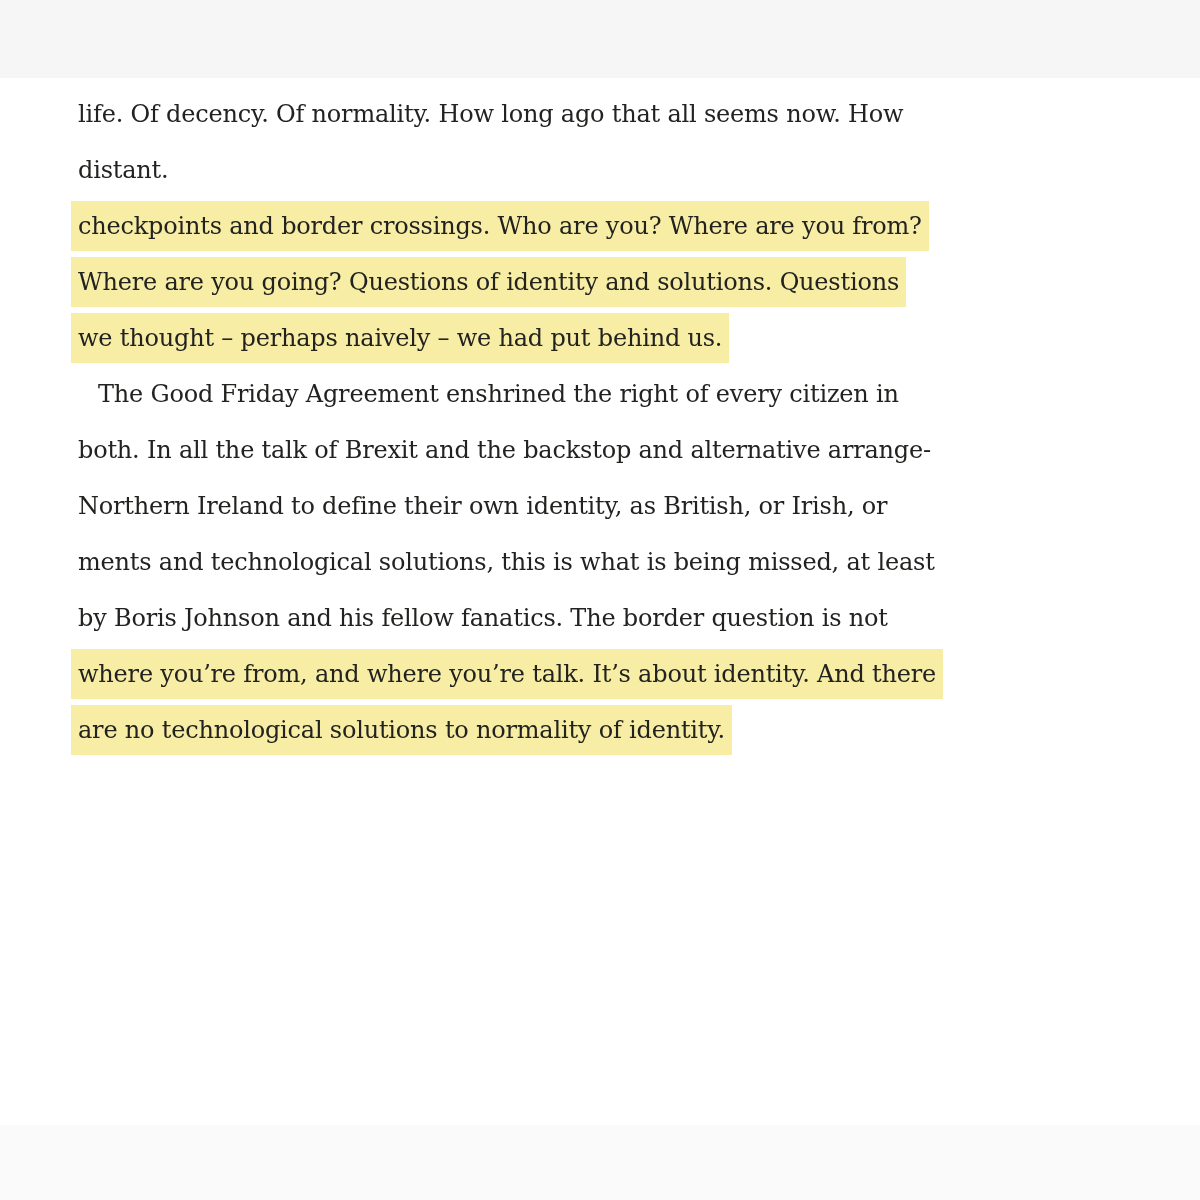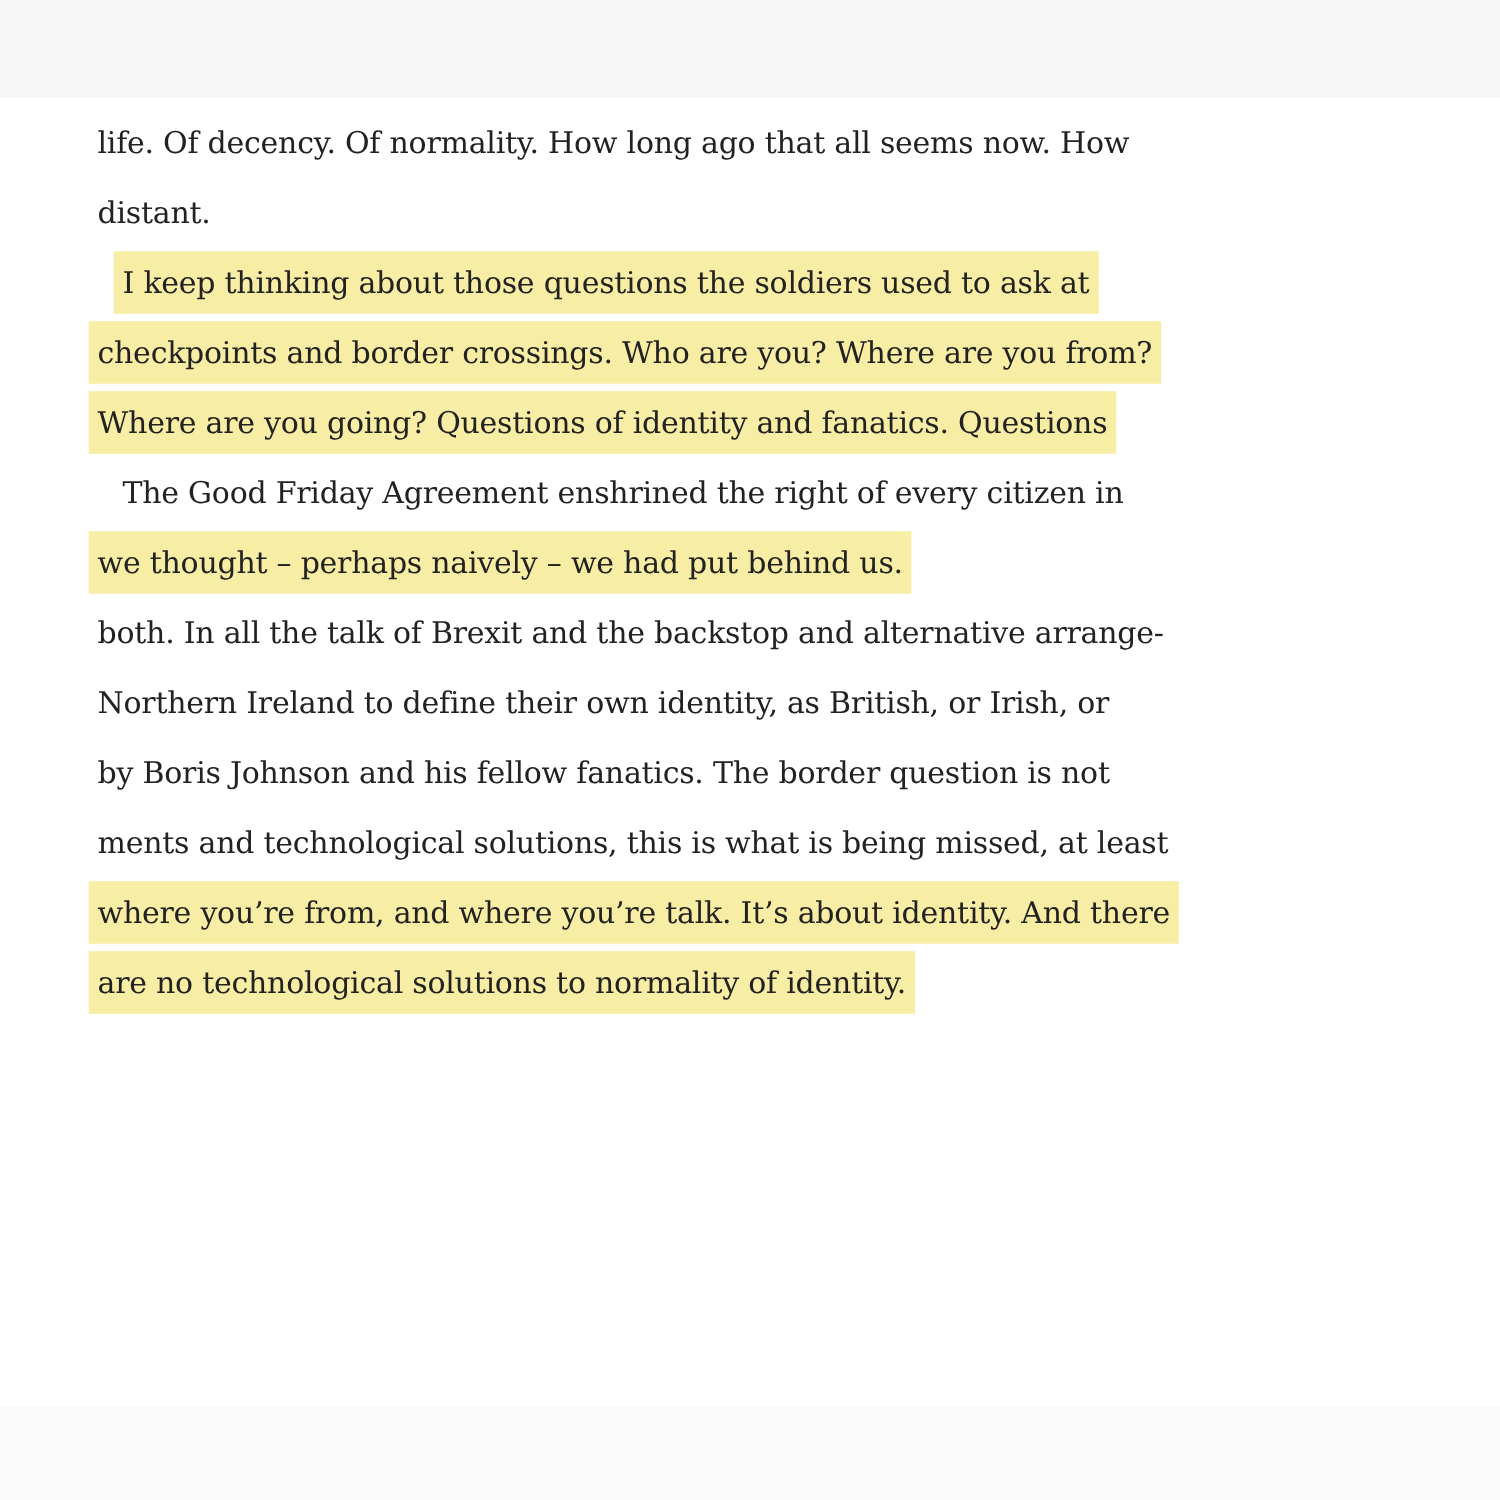--- a/index.html
+++ b/index.html
@@ -44,7 +44,6 @@
 <div class="page-text">
     <div class="line"><span>life. Of decency. Of normality. How long ago that all seems now. How</span></div>
     <div class="line"><span>distant.</span></div>
-    <div class="line indent"><span class="hl">I keep thinking about those questions the soldiers used to ask at</span></div>
     <div class="line"><span class="hl">checkpoints and border crossings. Who are you? Where are you from?</span></div>
     <div class="line"><span class="hl">Where are you going? Questions of identity and fanatics. Questions</span></div>
     <div class="line indent"><span>The Good Friday Agreement enshrined the right of every citizen in</span></div>

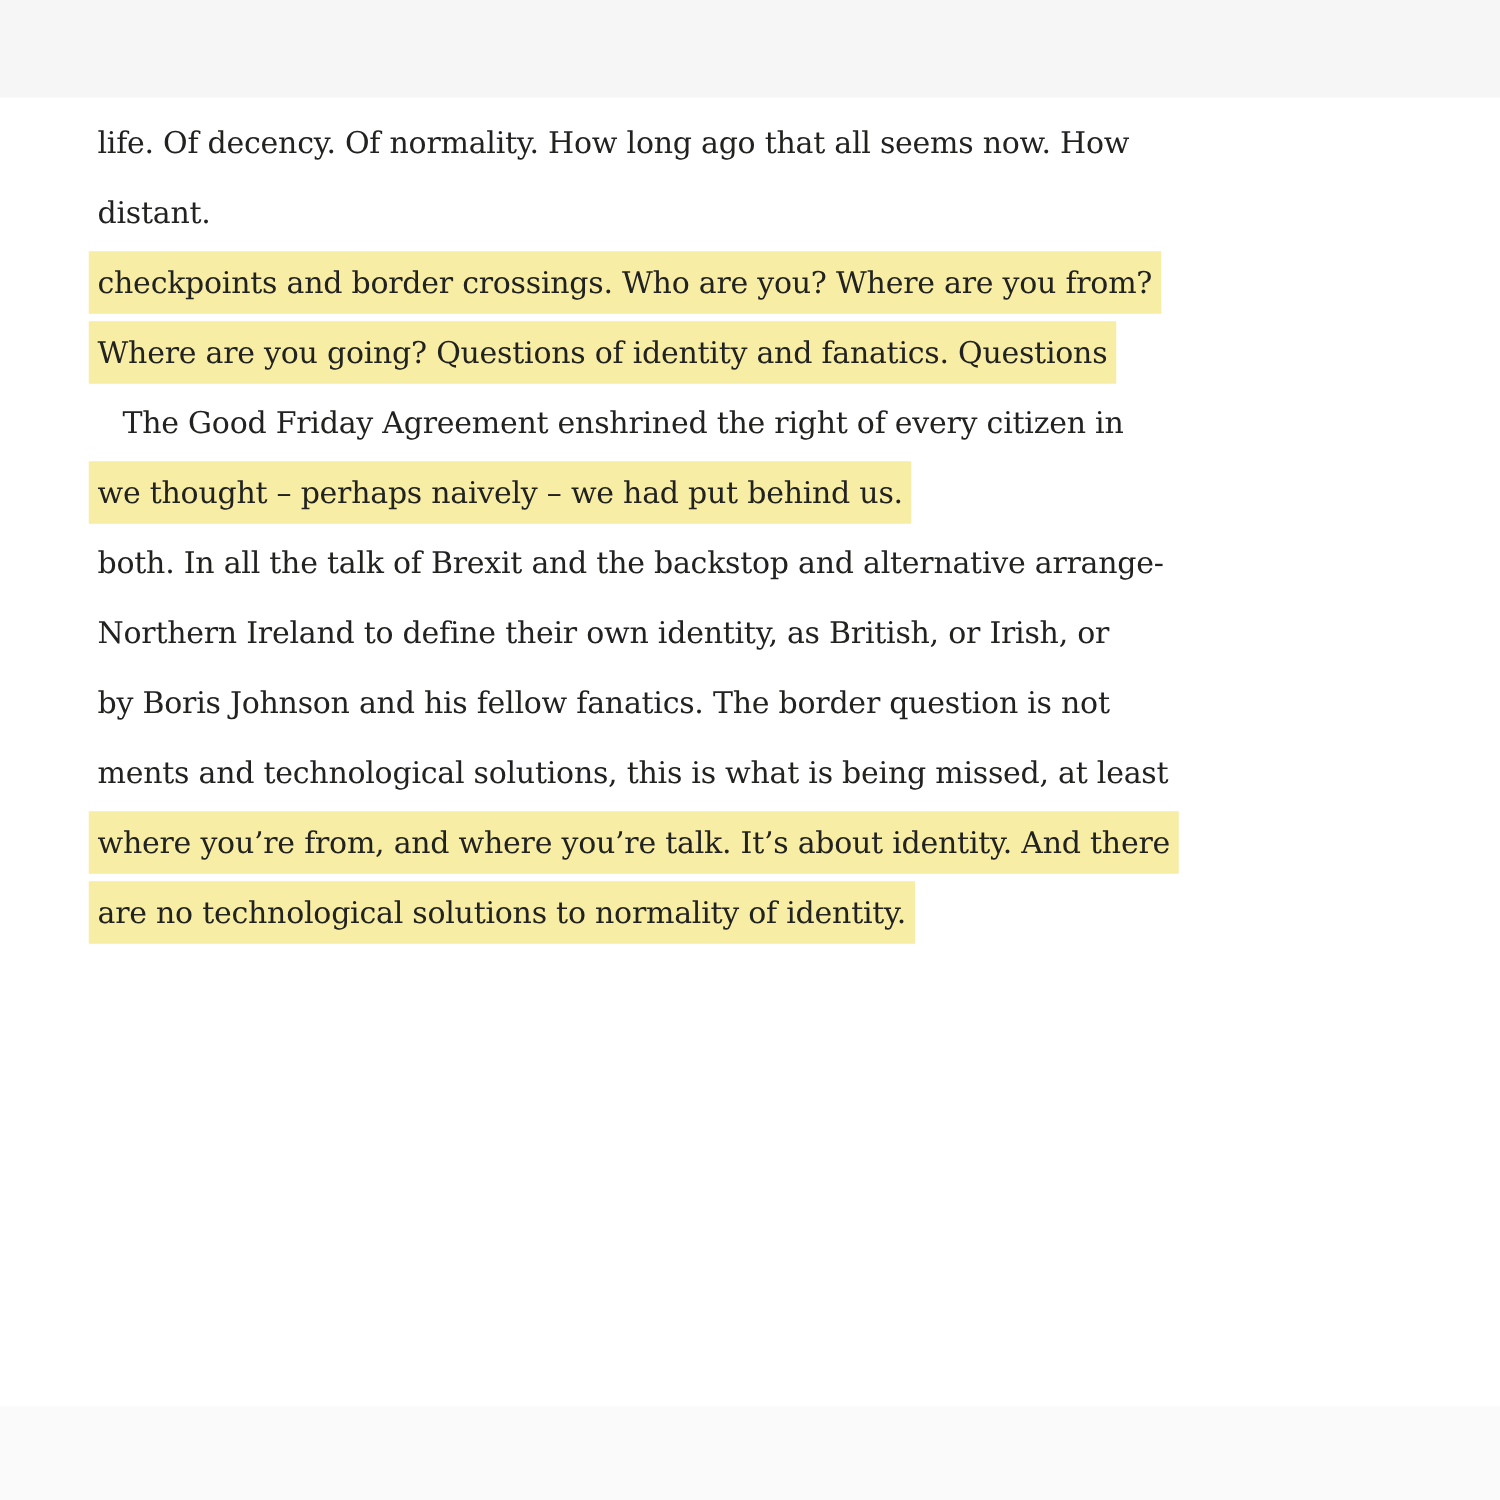--- a/index.html
+++ b/index.html
@@ -45,7 +45,7 @@
     <div class="line"><span>life. Of decency. Of normality. How long ago that all seems now. How</span></div>
     <div class="line"><span>distant.</span></div>
     <div class="line"><span class="hl">checkpoints and border crossings. Who are you? Where are you from?</span></div>
-    <div class="line"><span class="hl">Where are you going? Questions of identity and fanatics. Questions</span></div>
+    <div class="line"><span class="hl">Where are you going? Questions of identity and solutions. Questions</span></div>
     <div class="line indent"><span>The Good Friday Agreement enshrined the right of every citizen in</span></div>
     <div class="line"><span class="hl">we thought – perhaps naively – we had put behind us.</span></div>
     <div class="line"><span>both. In all the talk of Brexit and the backstop and alternative arrange-</span></div>

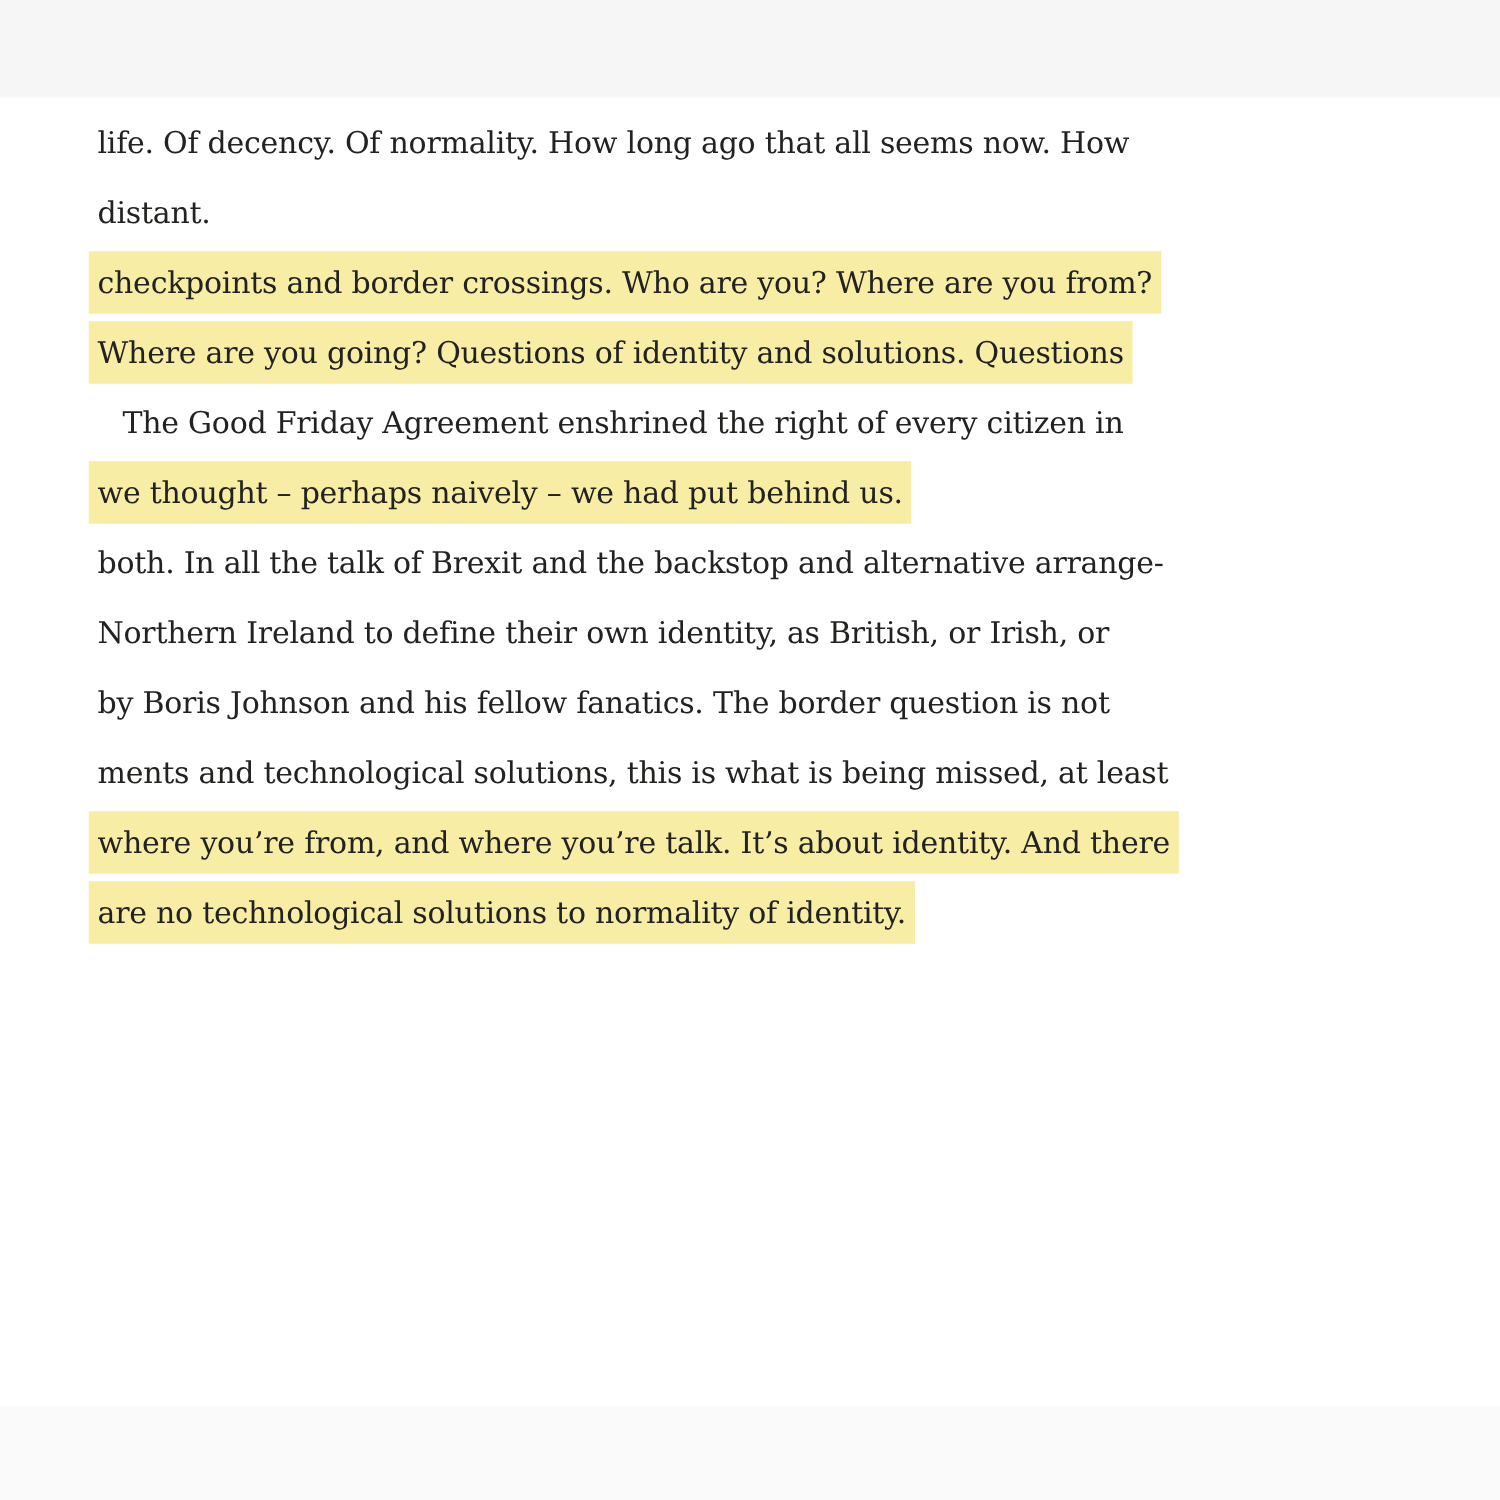--- a/index.html
+++ b/index.html
@@ -46,8 +46,8 @@
     <div class="line"><span>distant.</span></div>
     <div class="line"><span class="hl">checkpoints and border crossings. Who are you? Where are you from?</span></div>
     <div class="line"><span class="hl">Where are you going? Questions of identity and solutions. Questions</span></div>
+    <div class="line"><span class="hl">we thought – perhaps naively – we had put behind us.</span></div>
     <div class="line indent"><span>The Good Friday Agreement enshrined the right of every citizen in</span></div>
-    <div class="line"><span class="hl">we thought – perhaps naively – we had put behind us.</span></div>
     <div class="line"><span>both. In all the talk of Brexit and the backstop and alternative arrange-</span></div>
     <div class="line"><span>Northern Ireland to define their own identity, as British, or Irish, or</span></div>
     <div class="line"><span>by Boris Johnson and his fellow fanatics. The border question is not</span></div>

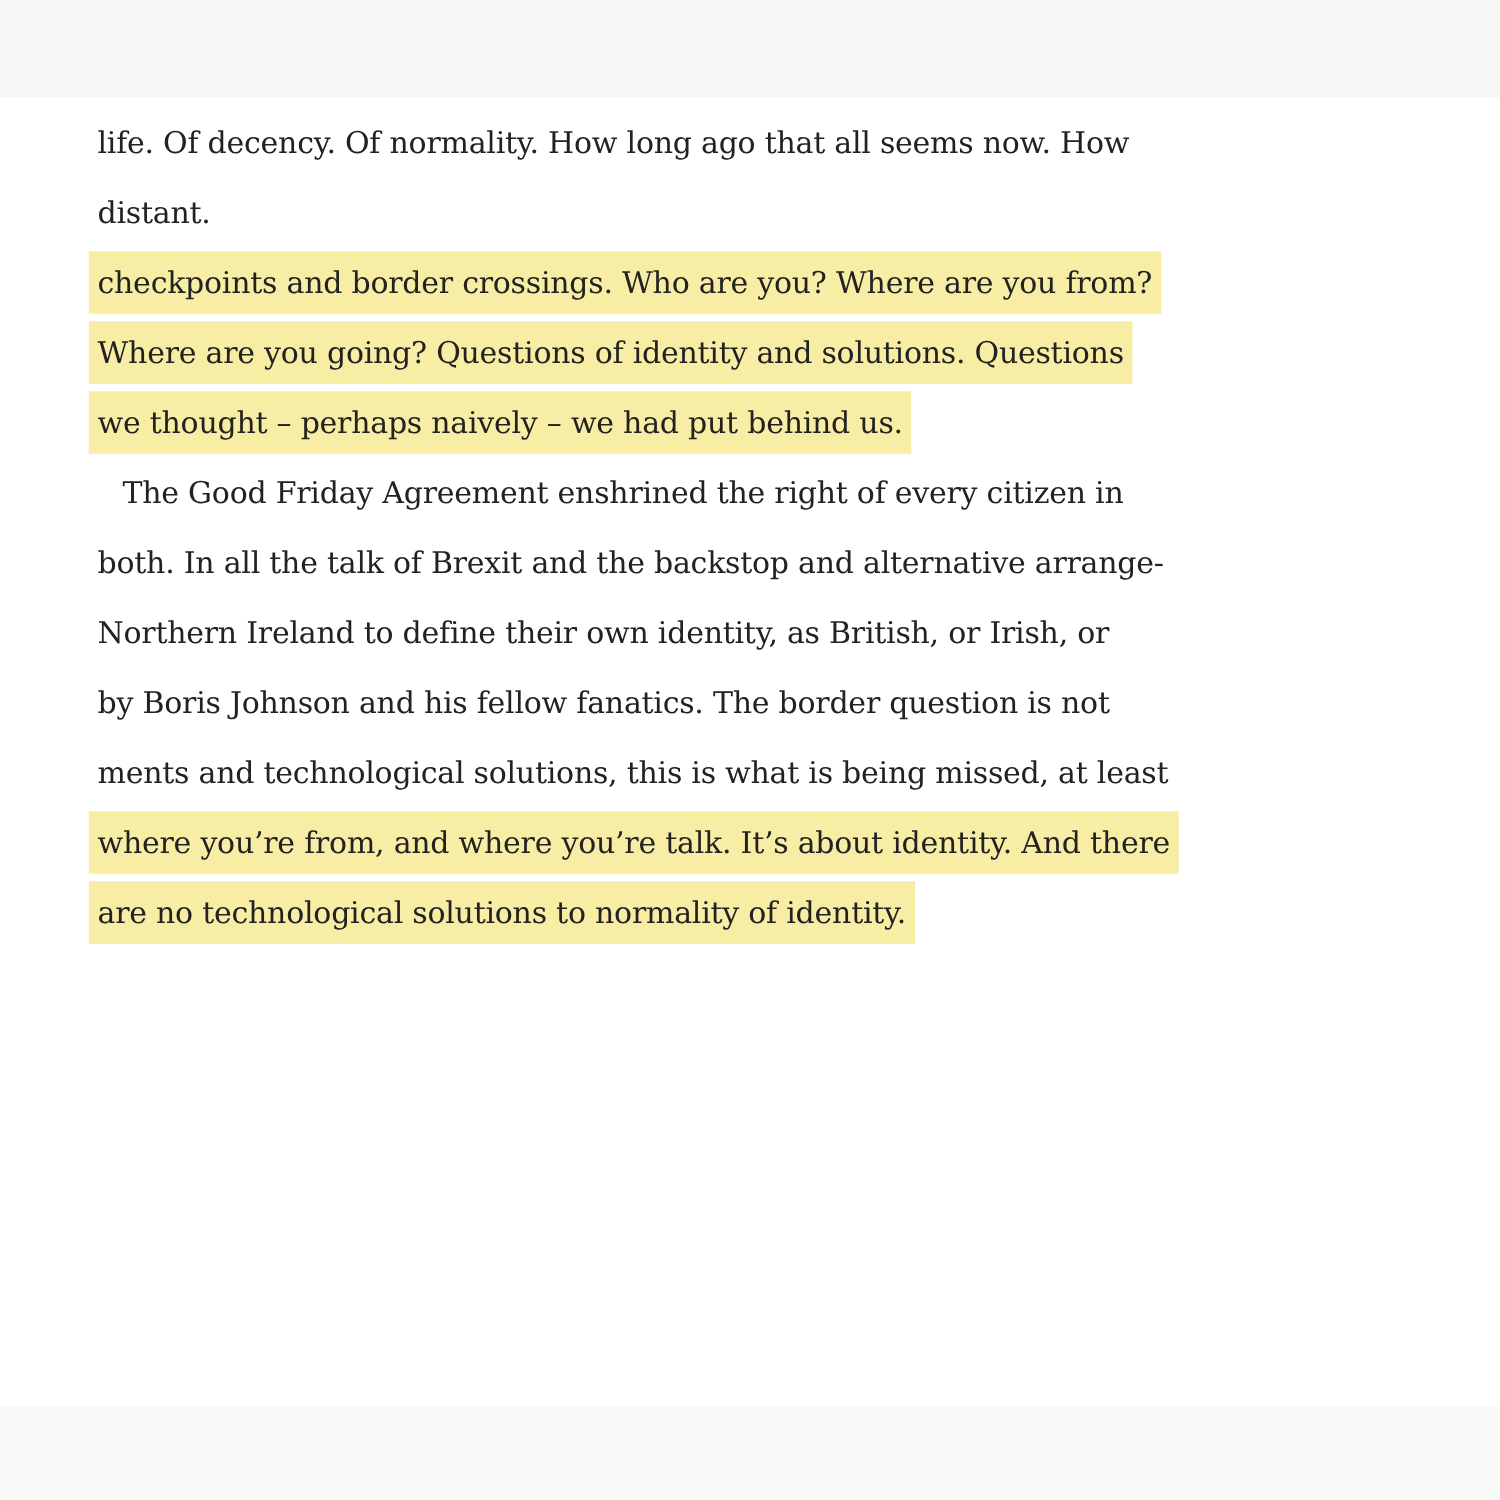--- a/index.html
+++ b/index.html
@@ -50,8 +50,8 @@
     <div class="line indent"><span>The Good Friday Agreement enshrined the right of every citizen in</span></div>
     <div class="line"><span>both. In all the talk of Brexit and the backstop and alternative arrange-</span></div>
     <div class="line"><span>Northern Ireland to define their own identity, as British, or Irish, or</span></div>
+    <div class="line"><span>ments and technological solutions, this is what is being missed, at least</span></div>
     <div class="line"><span>by Boris Johnson and his fellow fanatics. The border question is not</span></div>
-    <div class="line"><span>ments and technological solutions, this is what is being missed, at least</span></div>
     <div class="line"><span class="hl">where you’re from, and where you’re talk. It’s about identity. And there</span></div>
     <div class="line"><span class="hl">are no technological solutions to normality of identity.</span></div>
   </div>

